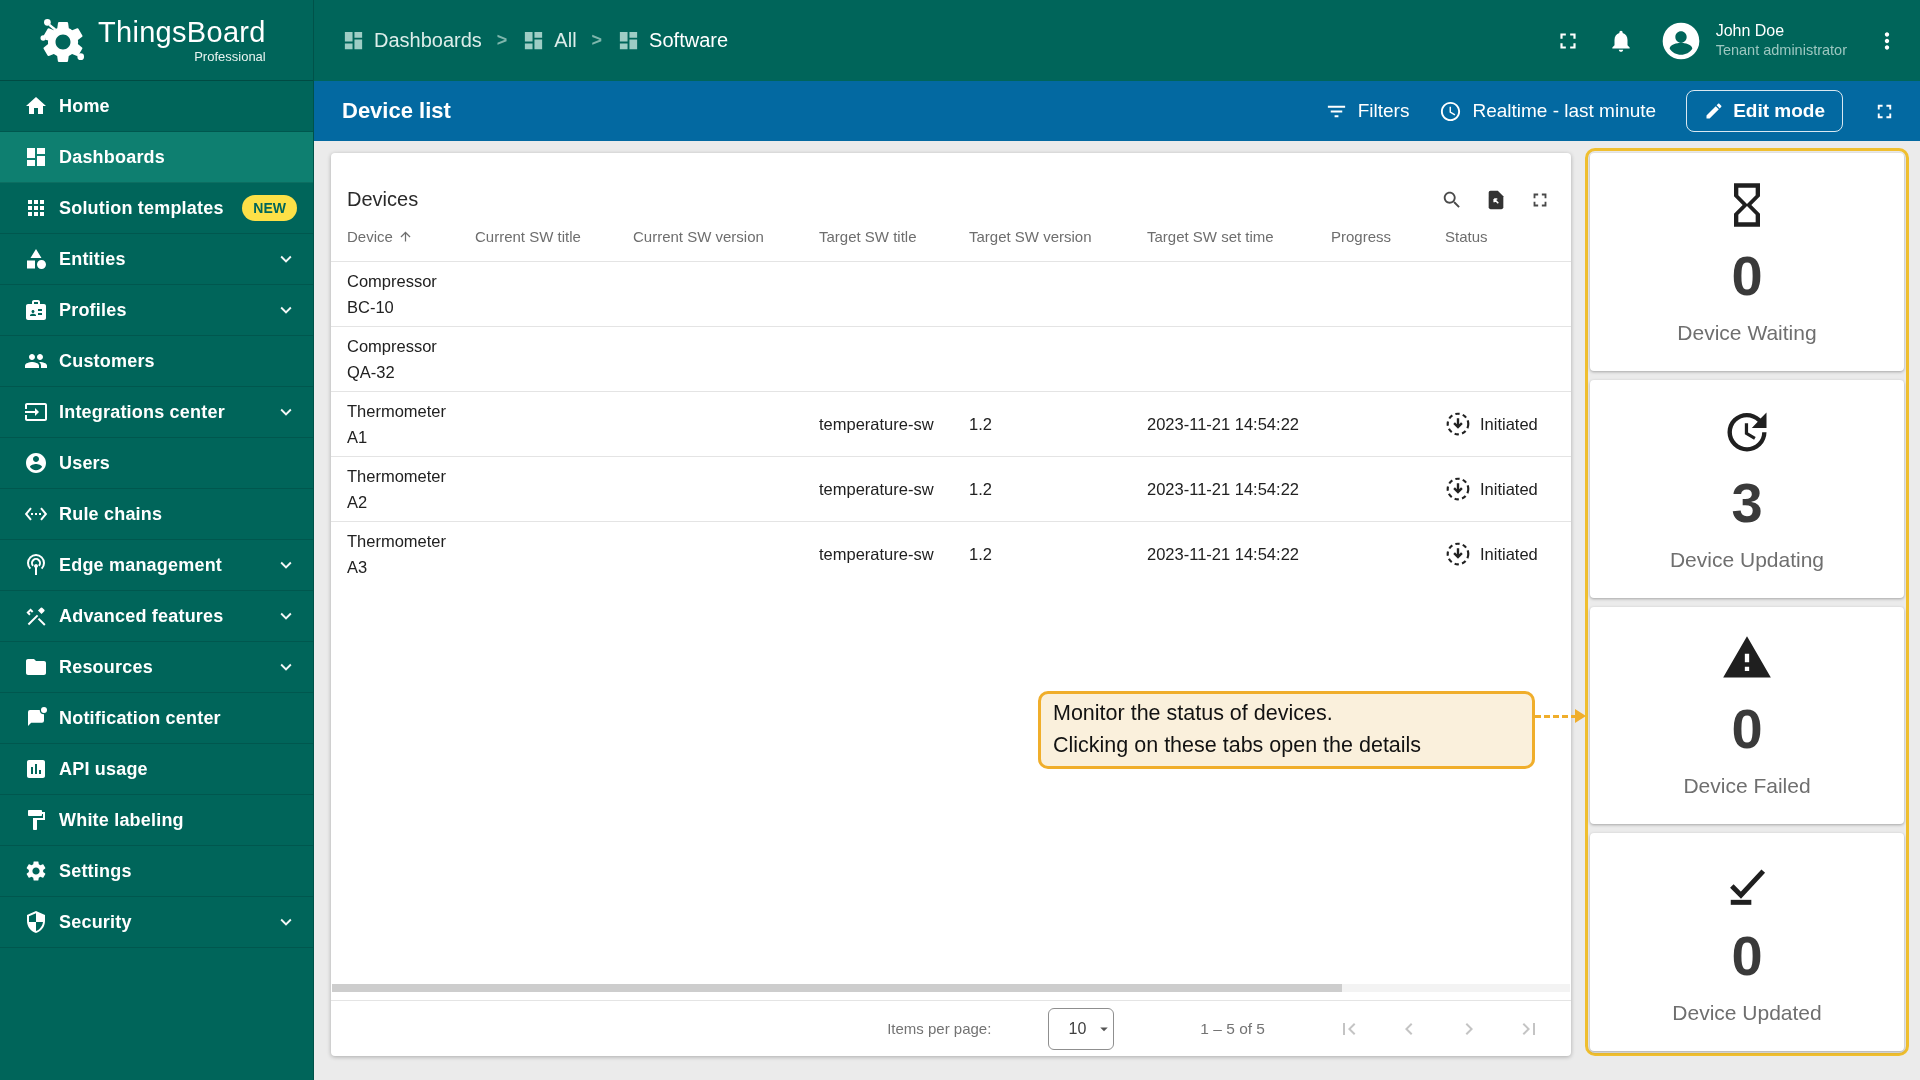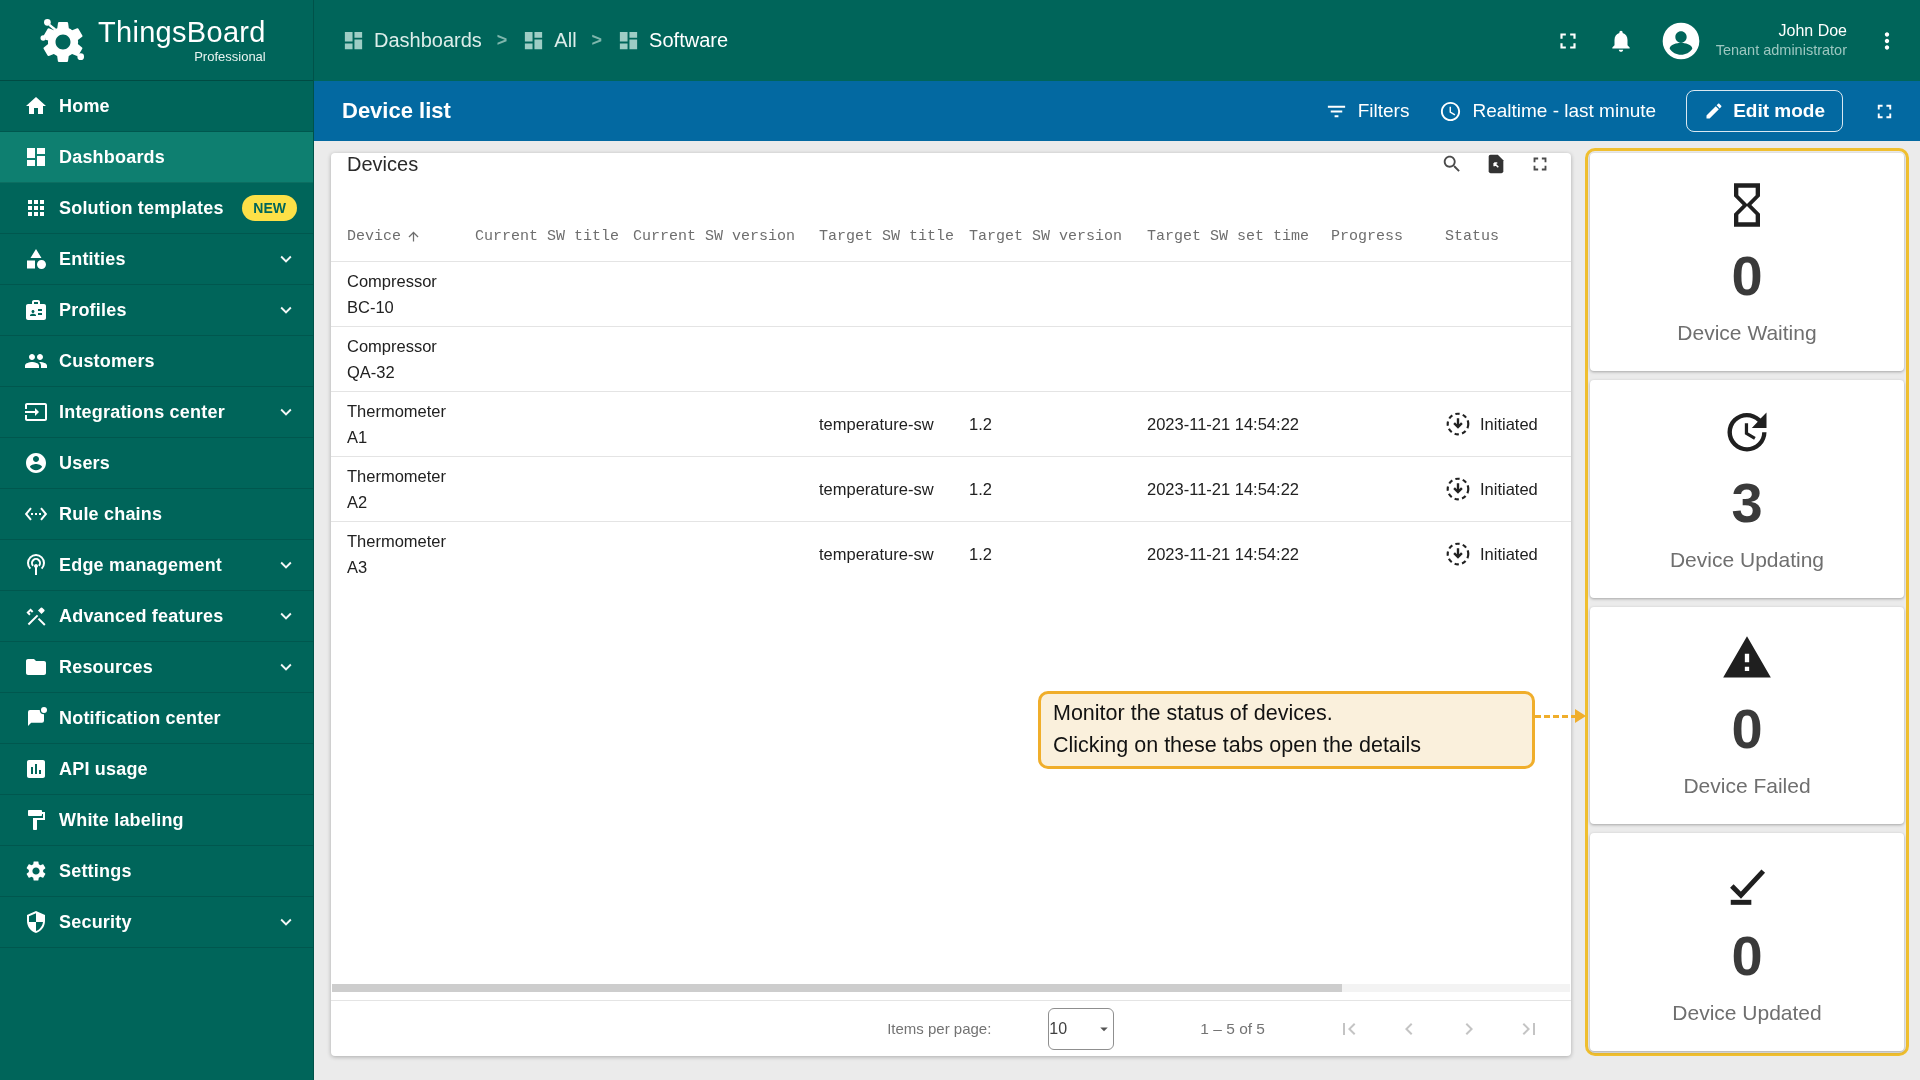--- a/index.html
+++ b/index.html
@@ -40,7 +40,7 @@
   .header-right { margin-left:auto; display:flex; align-items:center; gap:27px; }
   .hicon svg { width:26px; height:26px; fill:#fff; }
   .avatar svg { width:40px; height:40px; }
-  .user-block { line-height:1.3; margin-left:-12px;text-align:right; }
+  .user-block { line-height:1.3; margin-left:-12px; }
   .user-name { color:#fff; font-size:16px; }
   .user-role { color:#9CC7C0; font-size:14.5px; }
 

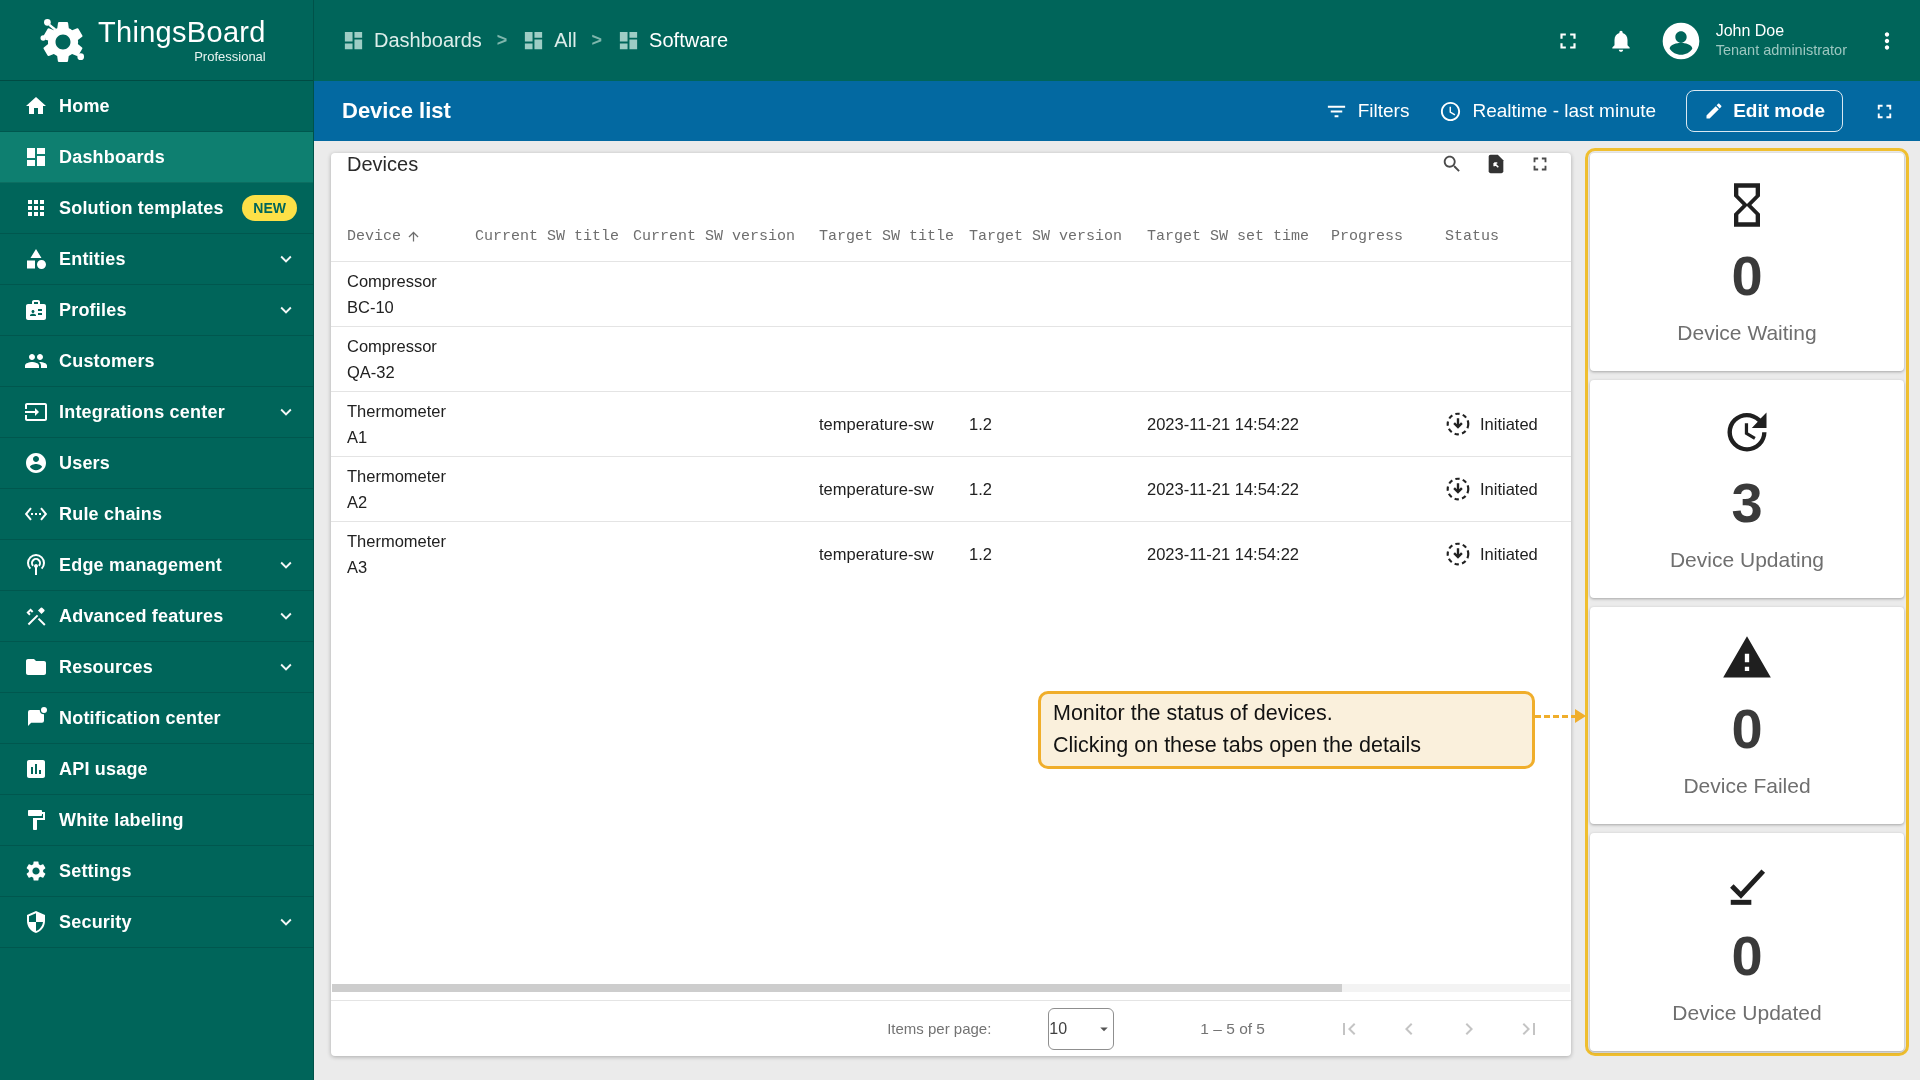--- a/index.html
+++ b/index.html
@@ -60,7 +60,7 @@
   .devices-card { position:absolute; left:17px; top:12px; width:1240px; height:903px;
     background:#fff; border-radius:4px; box-shadow:0 1px 4px rgba(0,0,0,0.28);
     display:flex; flex-direction:column; }
-  .card-head { height:58px; display:flex; align-items:flex-start; padding:0 20px 0 16px;gap:44px; }
+  .card-head { height:58px; display:flex; align-items:flex-end; padding:0 20px 0 16px;gap:44px; }
   .card-title { font-size:20px; color:#2A2A2A; }
   .card-head-icons { margin-left:auto; display:flex; align-items:center; gap:22px; }
   .card-head-icons svg { width:22px; height:22px; fill:#4A4A4A; cursor:pointer; }

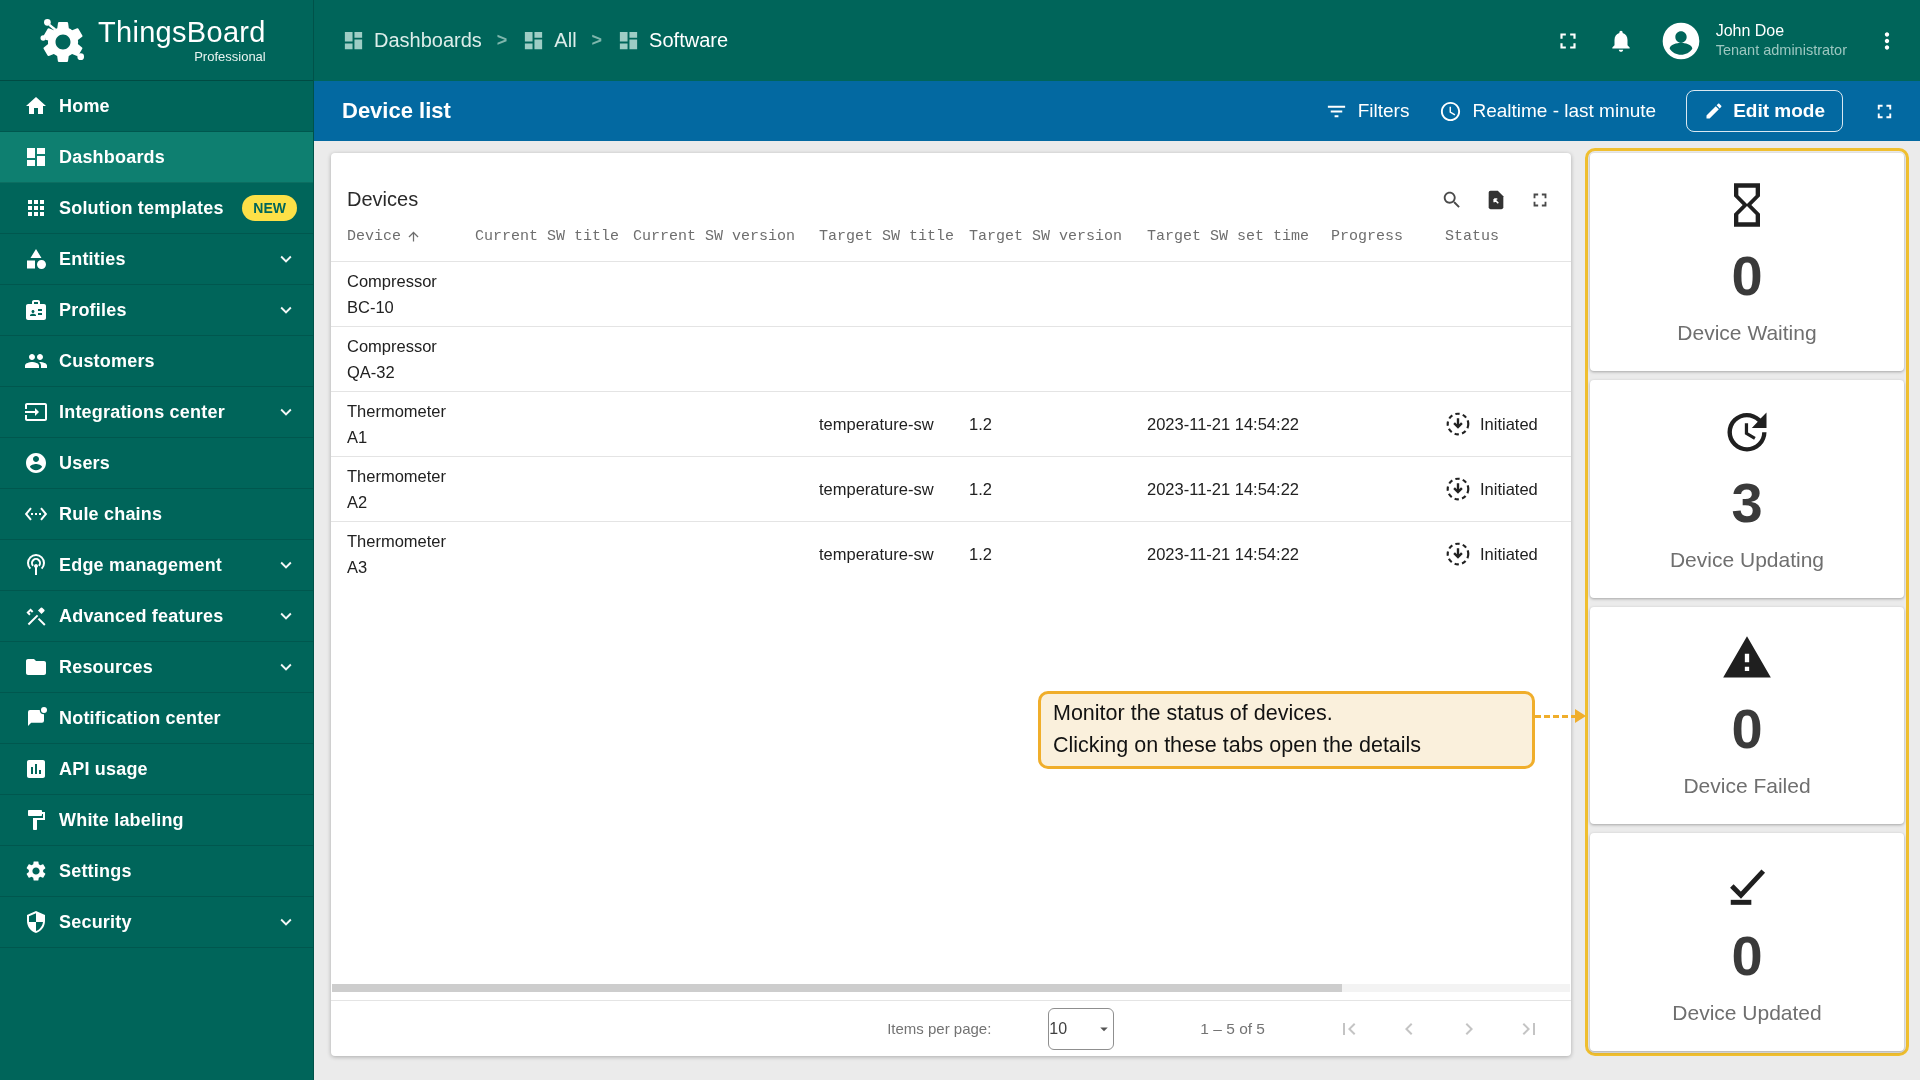--- a/index.html
+++ b/index.html
@@ -69,7 +69,7 @@
     grid-template-columns:128px 158px 186px 150px 178px 184px 114px 1fr;
     padding:0 16px; align-items:center; }
   .thead { height:50px; font-size:15px; color:#6E6E6E; }
-  .th { display:flex; align-items:center; gap:5px; cursor:pointer;font-family:Liberation Mono, monospace; }
+  .th { display:flex; align-items:center; gap:5px; cursor:pointer; }
   .th svg { width:15px; height:15px; fill:#6E6E6E; }
   .trow { height:65px; border-top:1px solid #E4E4E4; font-size:16.5px; color:#212121; cursor:pointer; }
   .dev-cell div { line-height:26px; }

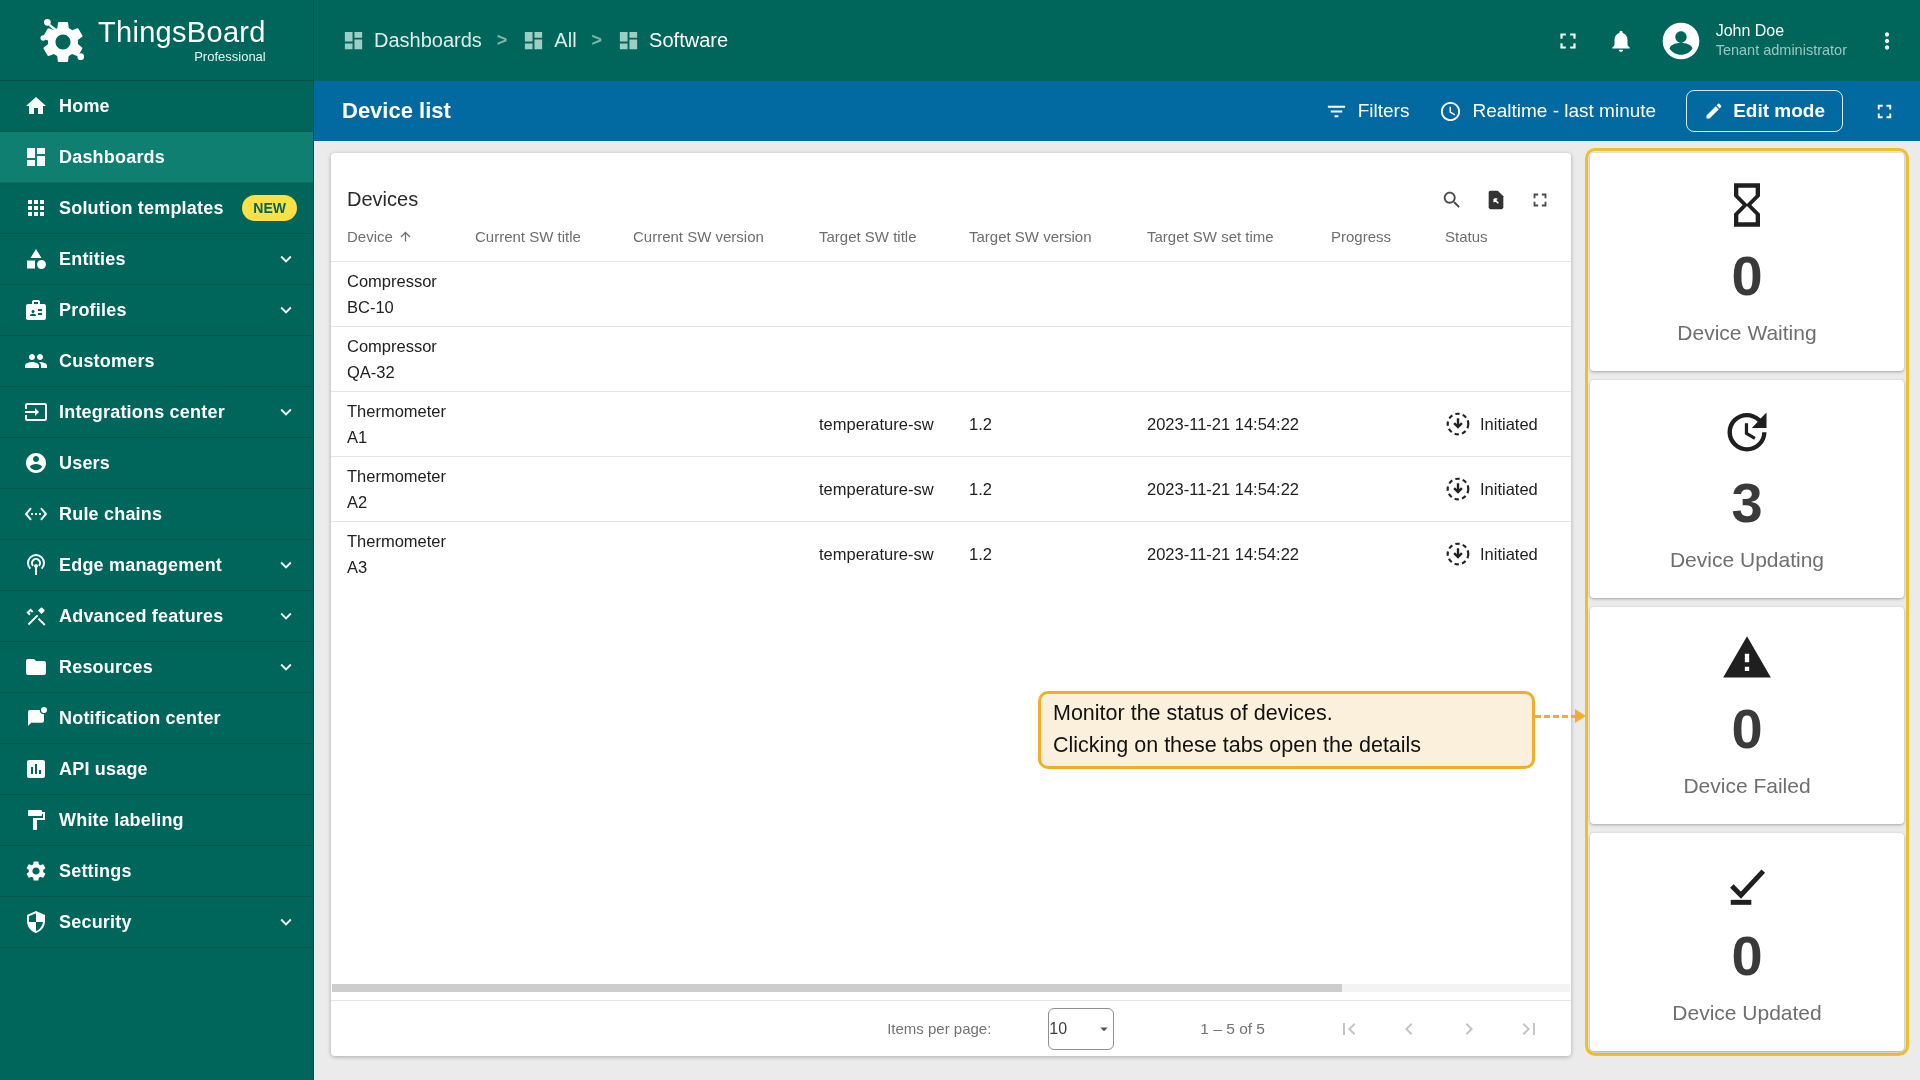--- a/index.html
+++ b/index.html
@@ -83,7 +83,7 @@
   .tfoot { border-top:1px solid #E4E4E4; height:56px; display:flex; align-items:center;
     justify-content:flex-end; padding:0 22px; font-size:15px; color:#737373;gap:44px; }
   .ipp-select { margin-left:13px; width:66px; height:42px; border:1px solid #8F8F8F; border-radius:6px;
-    display:flex; align-items:center; justify-content:space-between; gap:9px; font-size:16px; color:#3F3F3F; cursor:pointer; }
+    display:flex; align-items:center; justify-content:flex-end; gap:9px; font-size:16px; color:#3F3F3F; cursor:pointer; }
   .ipp-select svg { width:18px; height:18px; fill:#555; }
   .range-label { margin:0 28px 0 42px; font-size:15.5px; }
   .pg-icons { display:flex; align-items:center; gap:36px; margin-right:8px; }

